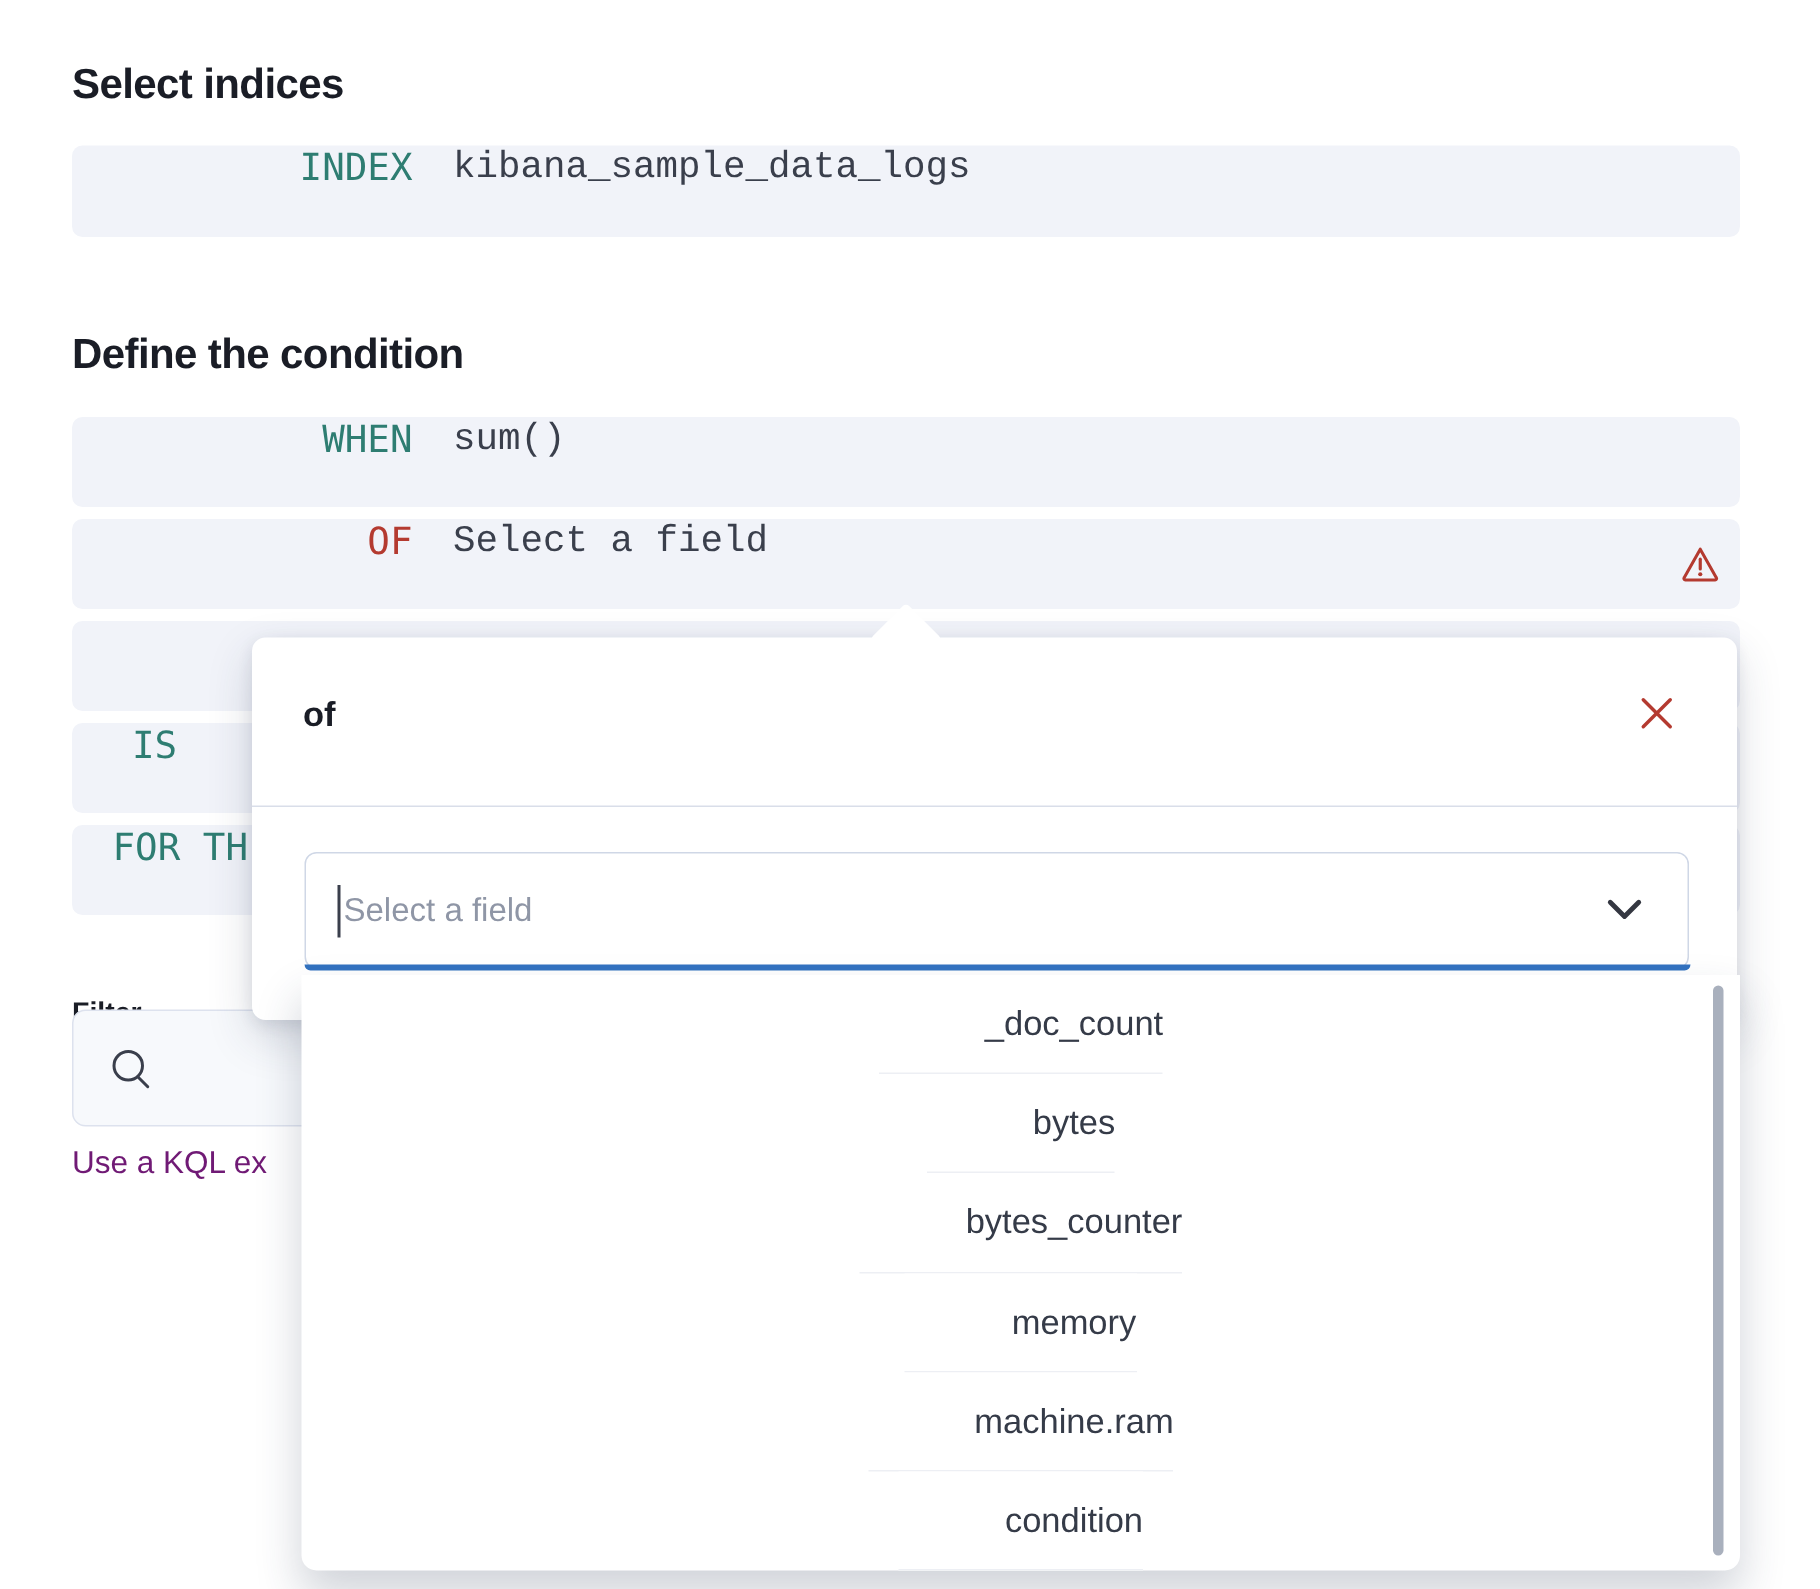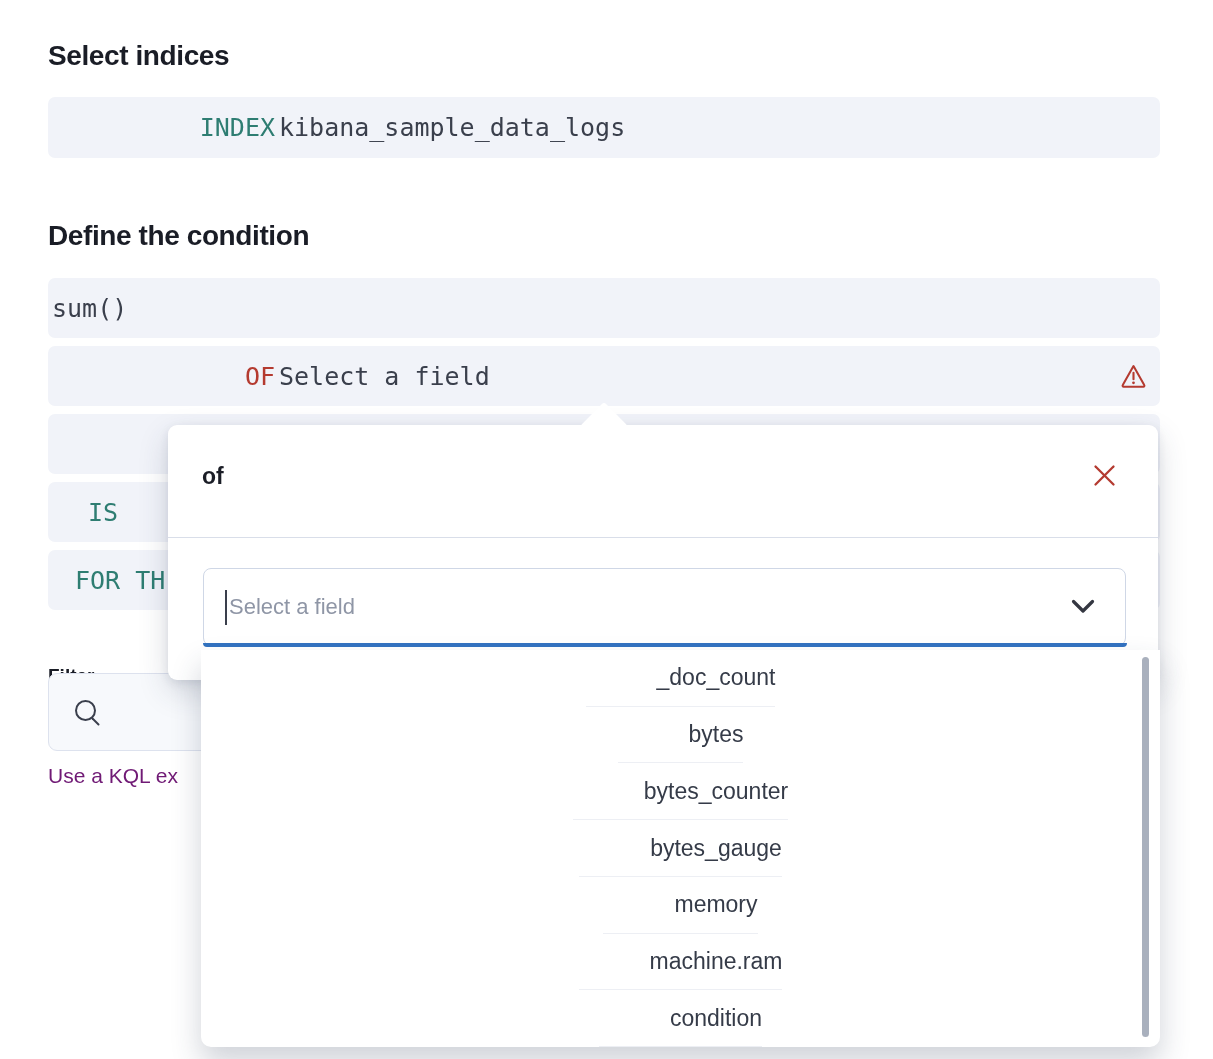--- a/index.html
+++ b/index.html
@@ -35,7 +35,7 @@
     background:var(--row-bg);
     border-radius:7px;
     display:flex;
-    align-items:center;
+    align-items:flex-start;
     font-family:"DejaVu Sans Mono",monospace;
     font-size:25px;
     color:var(--mono-ink);

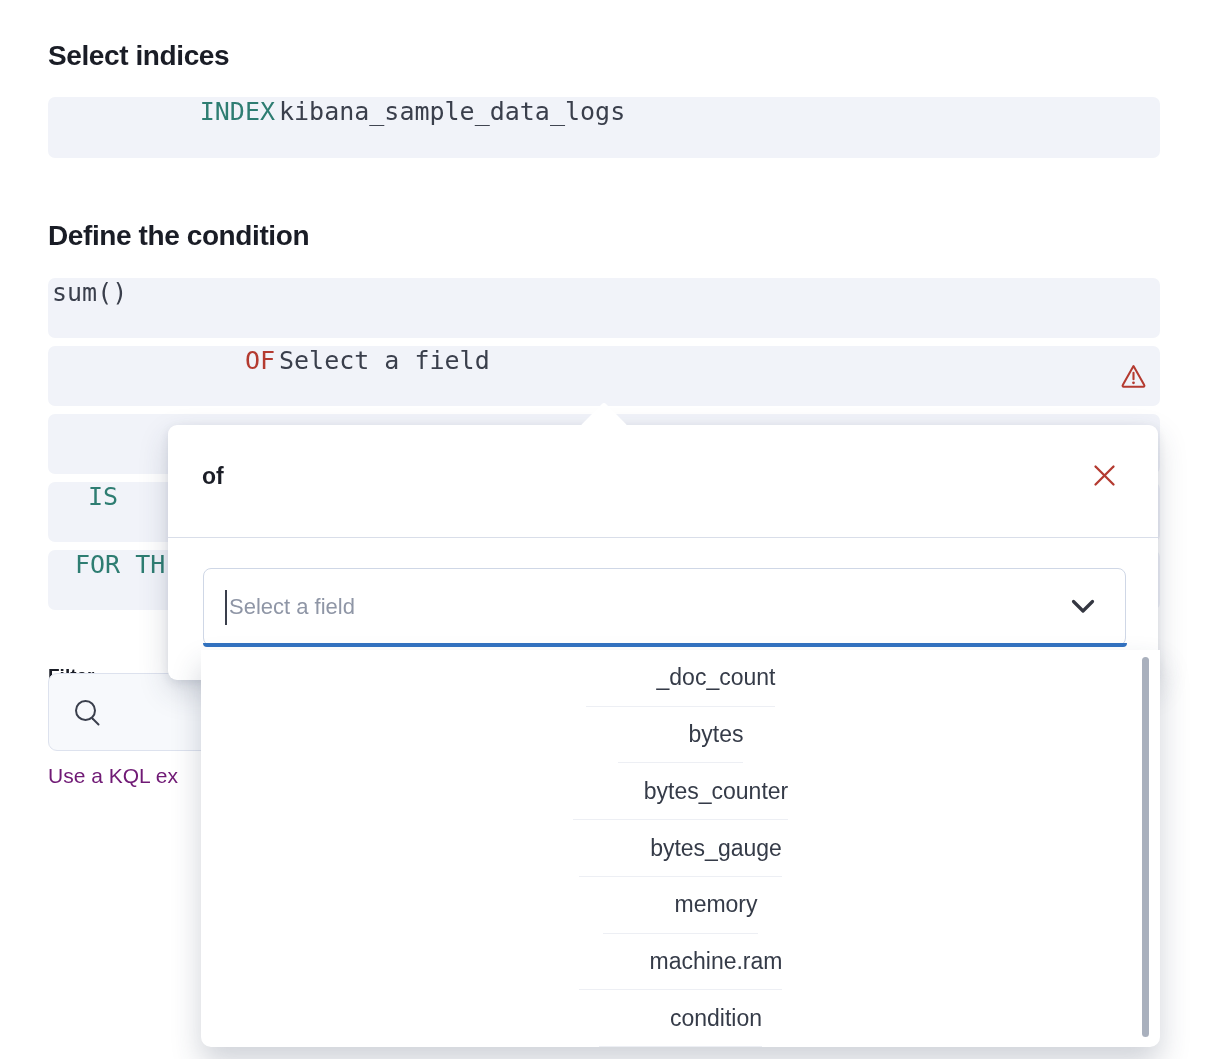--- a/index.html
+++ b/index.html
@@ -51,7 +51,7 @@
     color:var(--teal);
     white-space:pre;
   }
-  .expr-row .val{margin-left:4px;white-space:pre;}
+  .expr-row .val{margin-left:27px;white-space:pre;font-family:Liberation Mono, monospace;}
   .kw-error{color:var(--red) !important;}
   .warn-wrap{
     position:absolute;

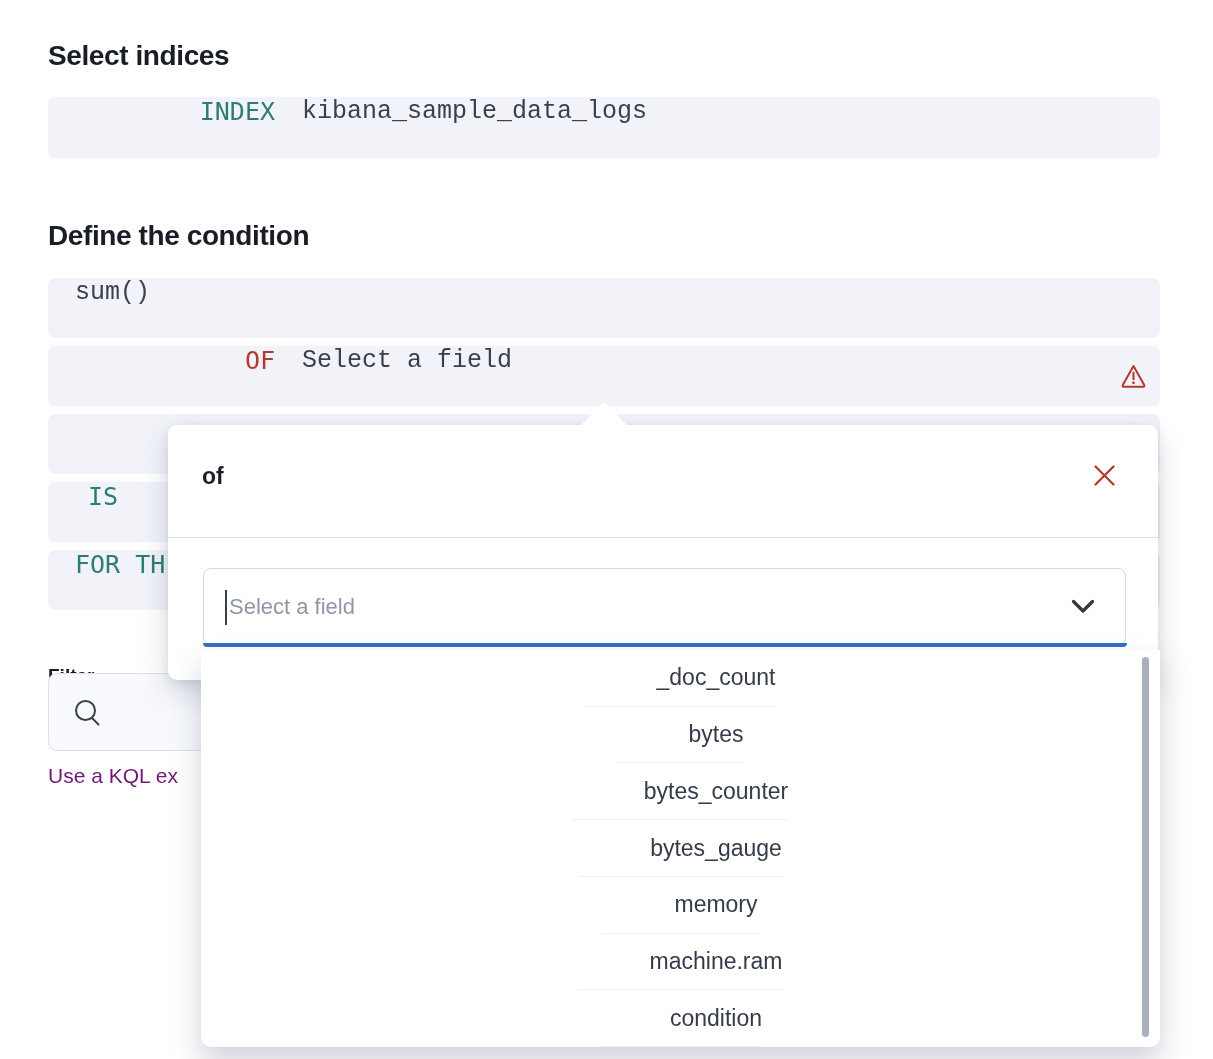--- a/index.html
+++ b/index.html
@@ -176,6 +176,7 @@
 <h2 class="abs heading" style="top:220px">Define the condition</h2>
 
 <div class="expr-row" style="top:278px">
+  <span class="kw">WHEN</span>
   <span class="val">sum()</span>
 </div>
 

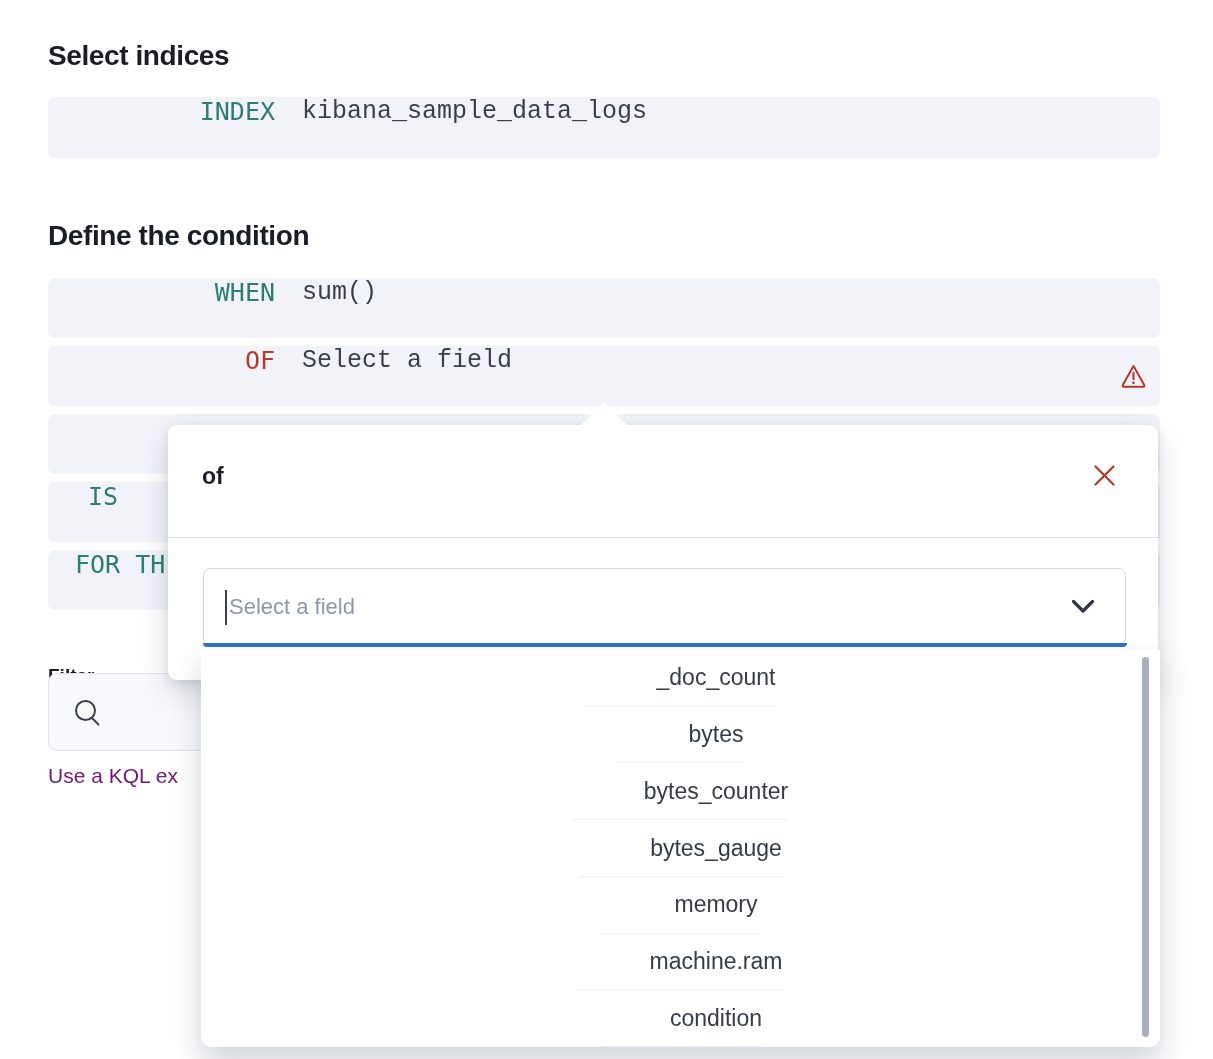--- a/index.html
+++ b/index.html
@@ -249,7 +249,6 @@
   <div class="opt">_doc_count</div>
   <div class="opt">bytes</div>
   <div class="opt">bytes_counter</div>
-  <div class="opt">bytes_gauge</div>
   <div class="opt">memory</div>
   <div class="opt">machine.ram</div>
   <div class="opt">condition</div>

